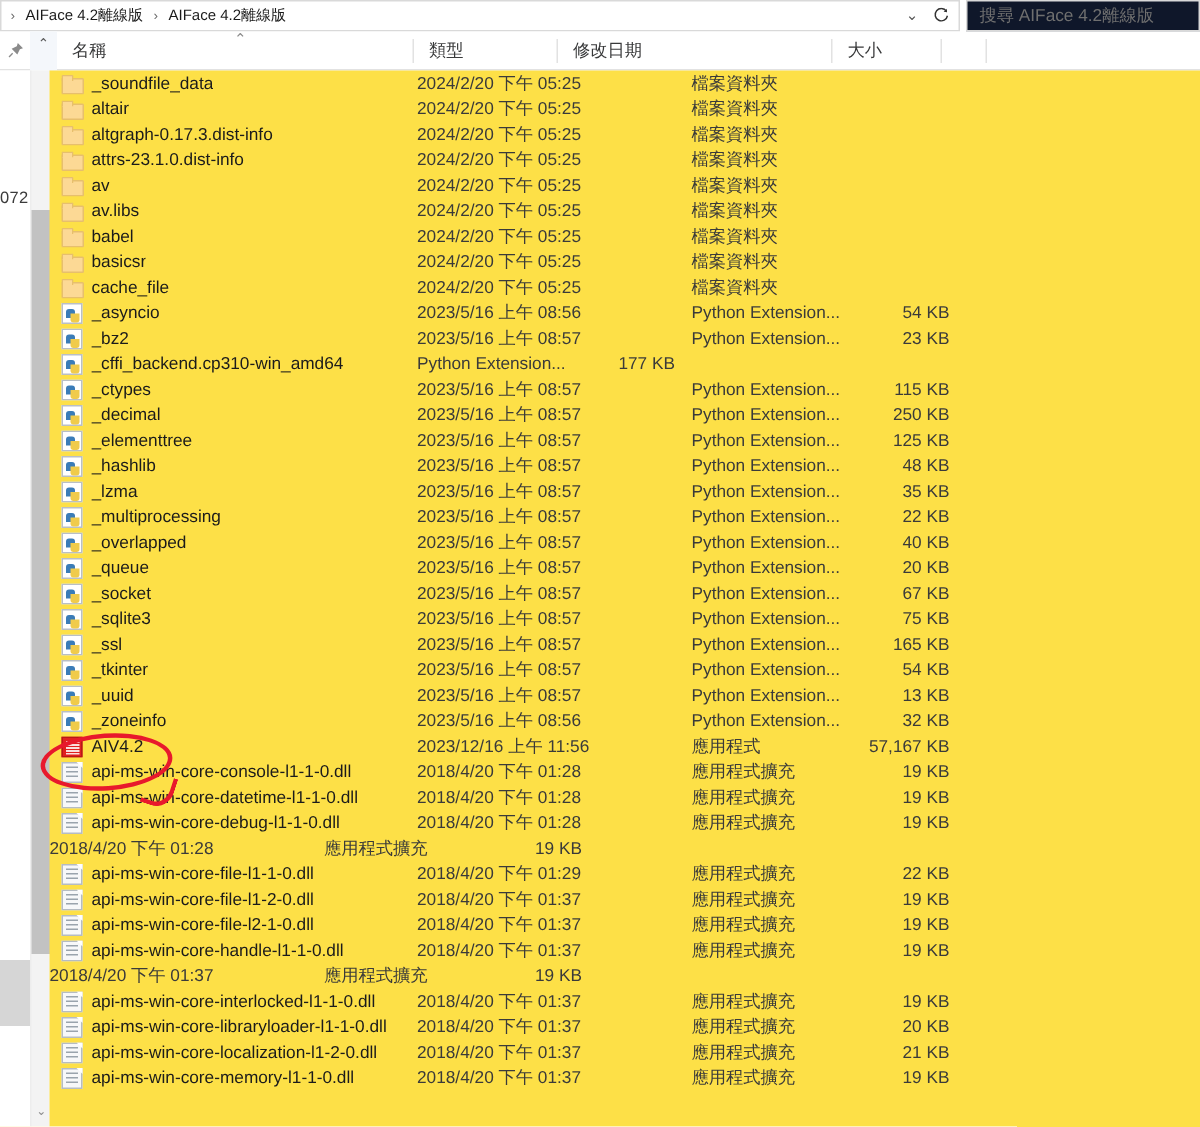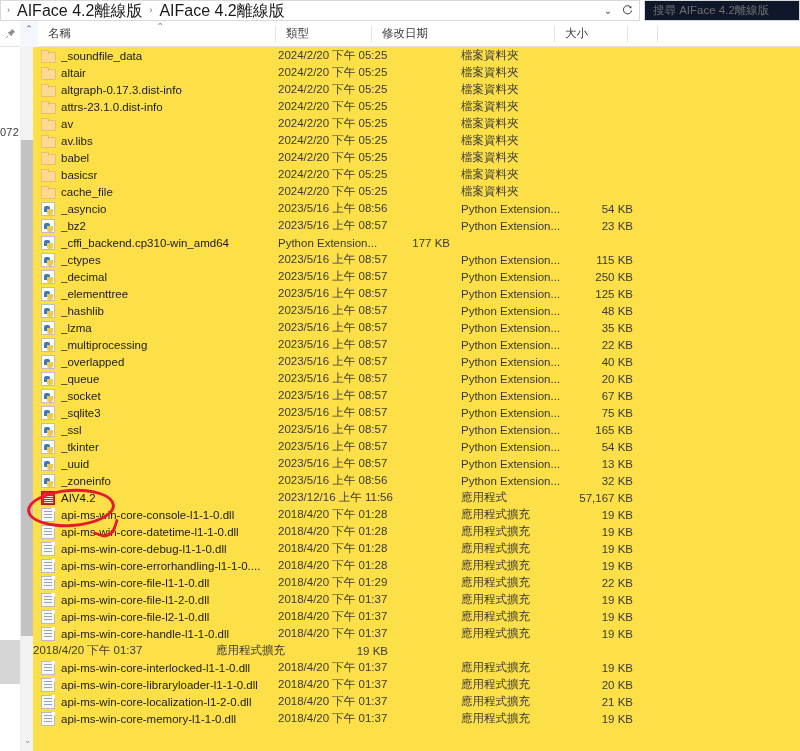--- a/index.html
+++ b/index.html
@@ -28,7 +28,7 @@
     user-select:none;
   }
   .crumb {
-    font-size: 16px; color: #1a1a1a; white-space: nowrap;
+    font-size: 10px; color: #1a1a1a; white-space: nowrap;
     padding: 1px 3px; line-height: 1;
   }
   .crumb-spacer { flex: 1 1 auto; }

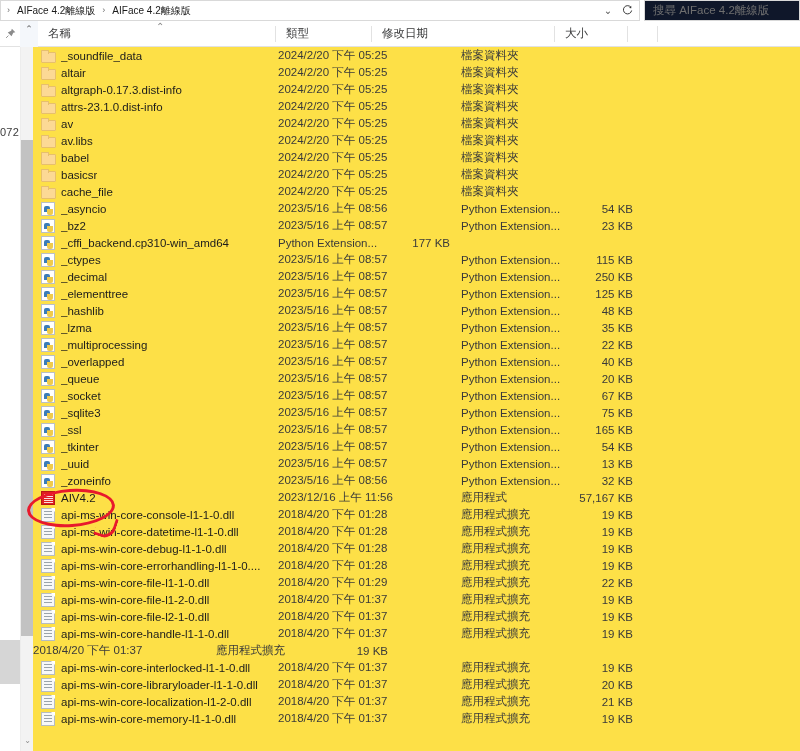--- a/index.html
+++ b/index.html
@@ -512,10 +512,6 @@
         <div class="c-size">19 KB</div>
       </div>
       <div class="row">
-        <div class="c-name">
-          <span class="ico ico-dll"></span>
-          <span class="label">api-ms-win-core-errorhandling-l1-1-0....</span>
-        </div>
         <div class="c-date">2018/4/20 下午 01:28</div>
         <div class="c-type">應用程式擴充</div>
         <div class="c-size">19 KB</div>

